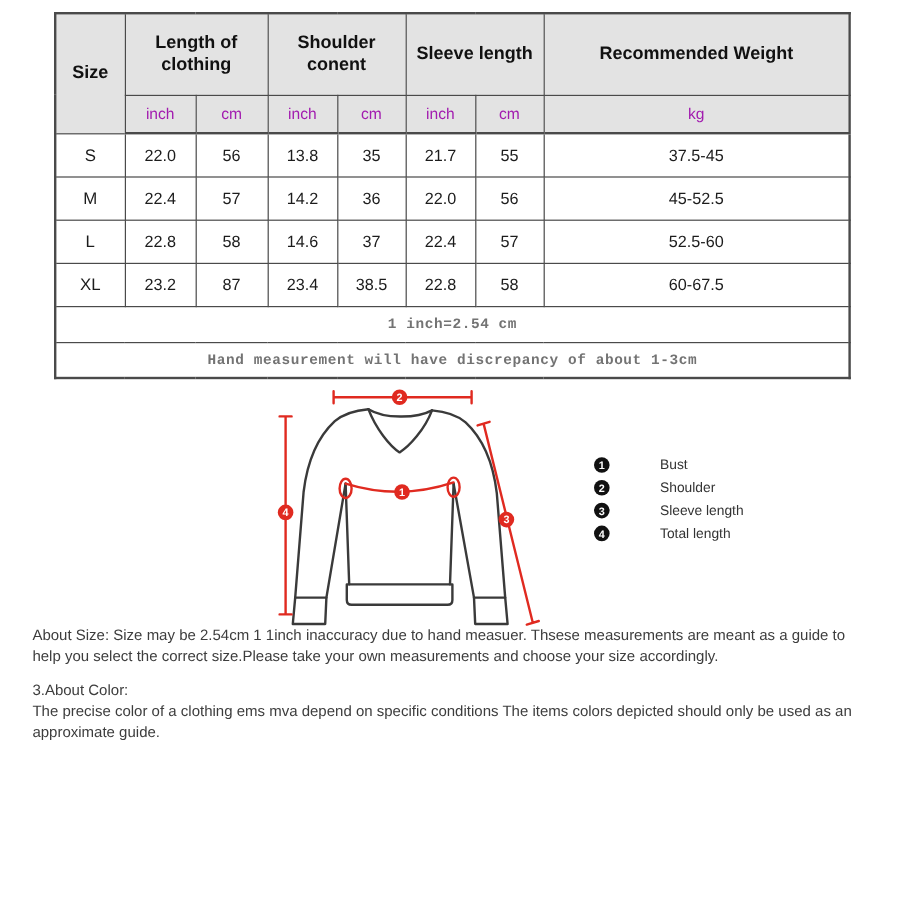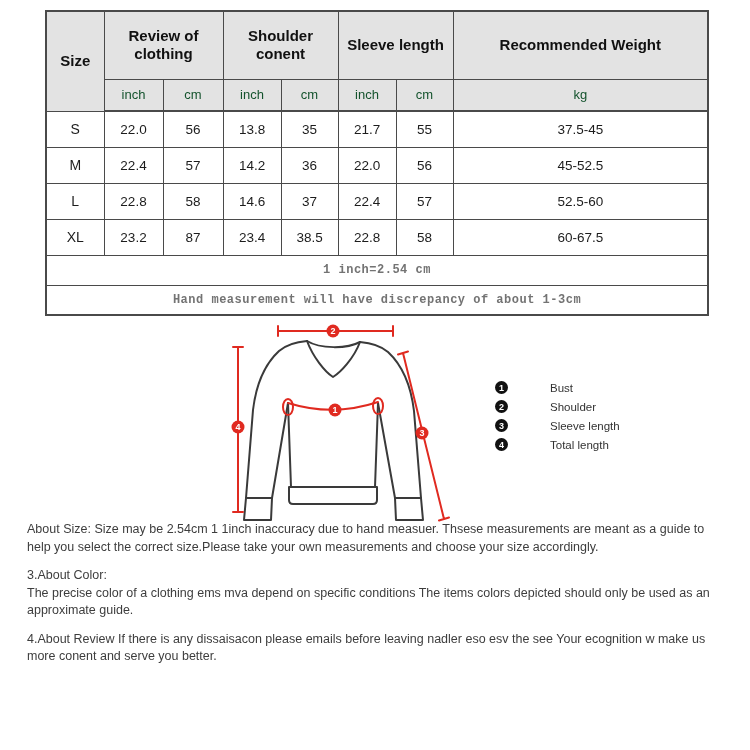--- a/index.html
+++ b/index.html
@@ -92,7 +92,7 @@
     <tbody>
       <tr class="group-row">
         <th rowspan="2">Size</th>
-        <th colspan="2">Review of clothing</th>
+        <th colspan="2">Length of clothing</th>
         <th colspan="2">Shoulder conent</th>
         <th colspan="2">Sleeve length</th>
         <th>Recommended Weight</th>

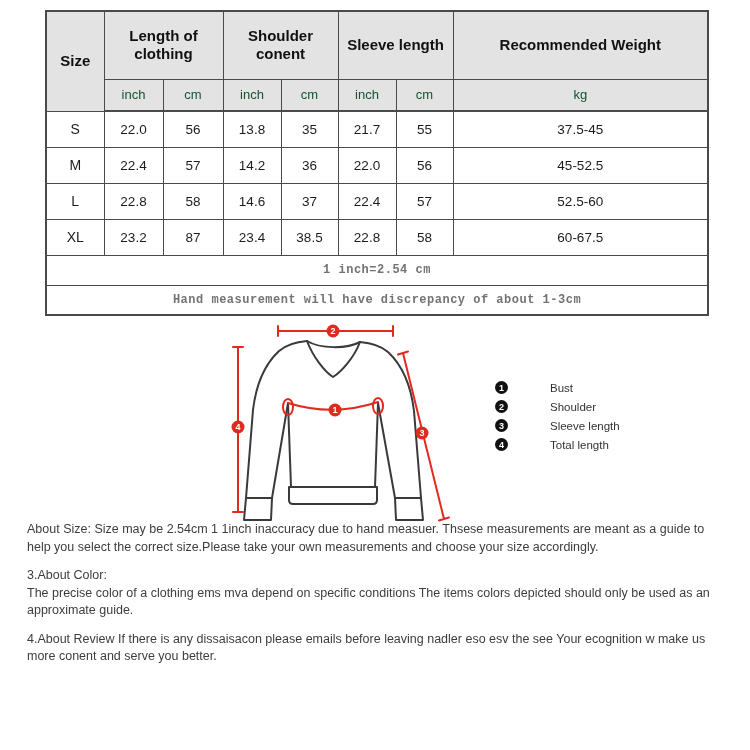--- a/index.html
+++ b/index.html
@@ -34,7 +34,7 @@
   }
   tr.units-row td {
     background:#e3e3e3;
-    font-size:13px; color:#14532d;
+    font-size:13px; color:#a21caf;
     height:32px;
     border-bottom-width:2px;
   }

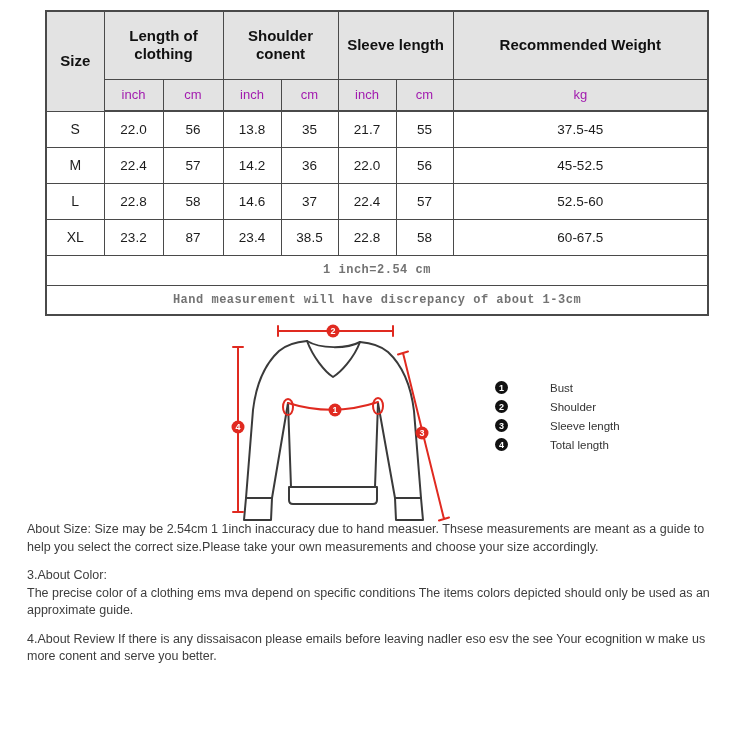--- a/index.html
+++ b/index.html
@@ -234,10 +234,6 @@
     <div class="note-heading">3.About Color:</div>
     <div class="note-body">The precise color of a clothing ems mva depend on specific conditions The items colors depicted should only be   used as an approximate guide.</div>
   </div>
-  <div class="note">
-
-    <div class="note-body">4.About Review If there is any dissaisacon please emails before leaving nadler eso esv the see Your ecognition w   make us more conent and serve you better.</div>
-  </div>
 </div>
 
 </body></html>

